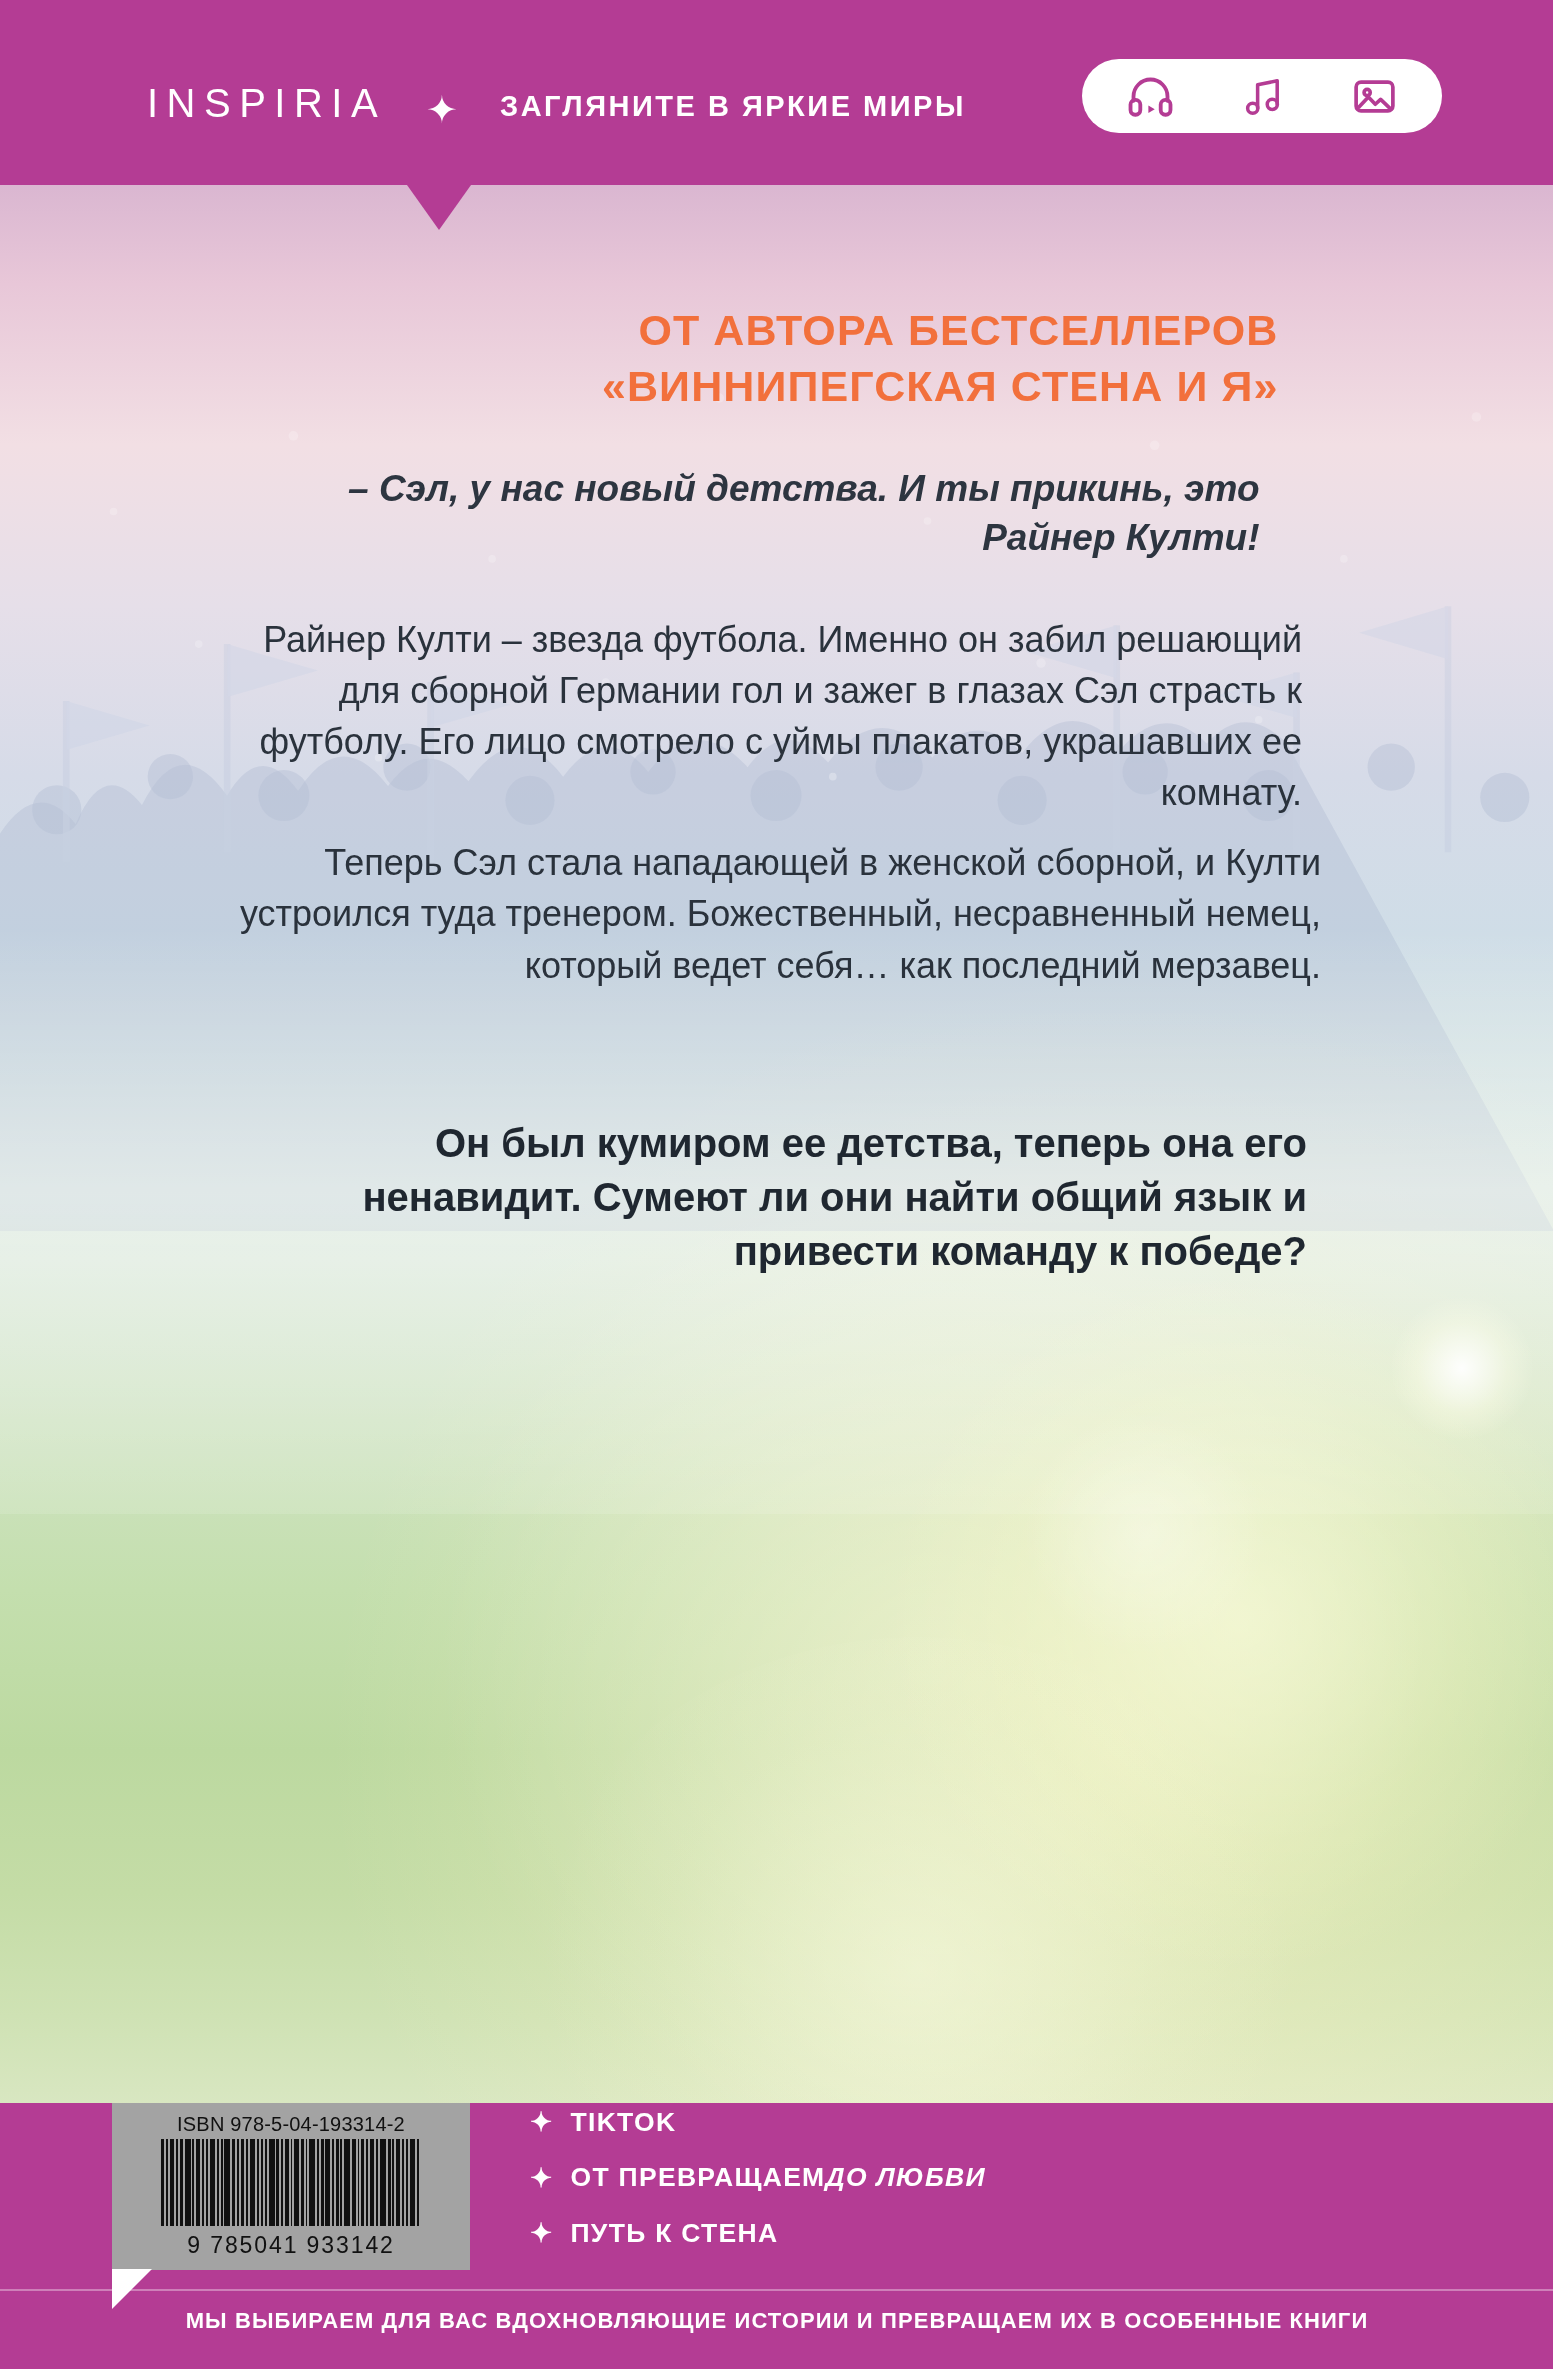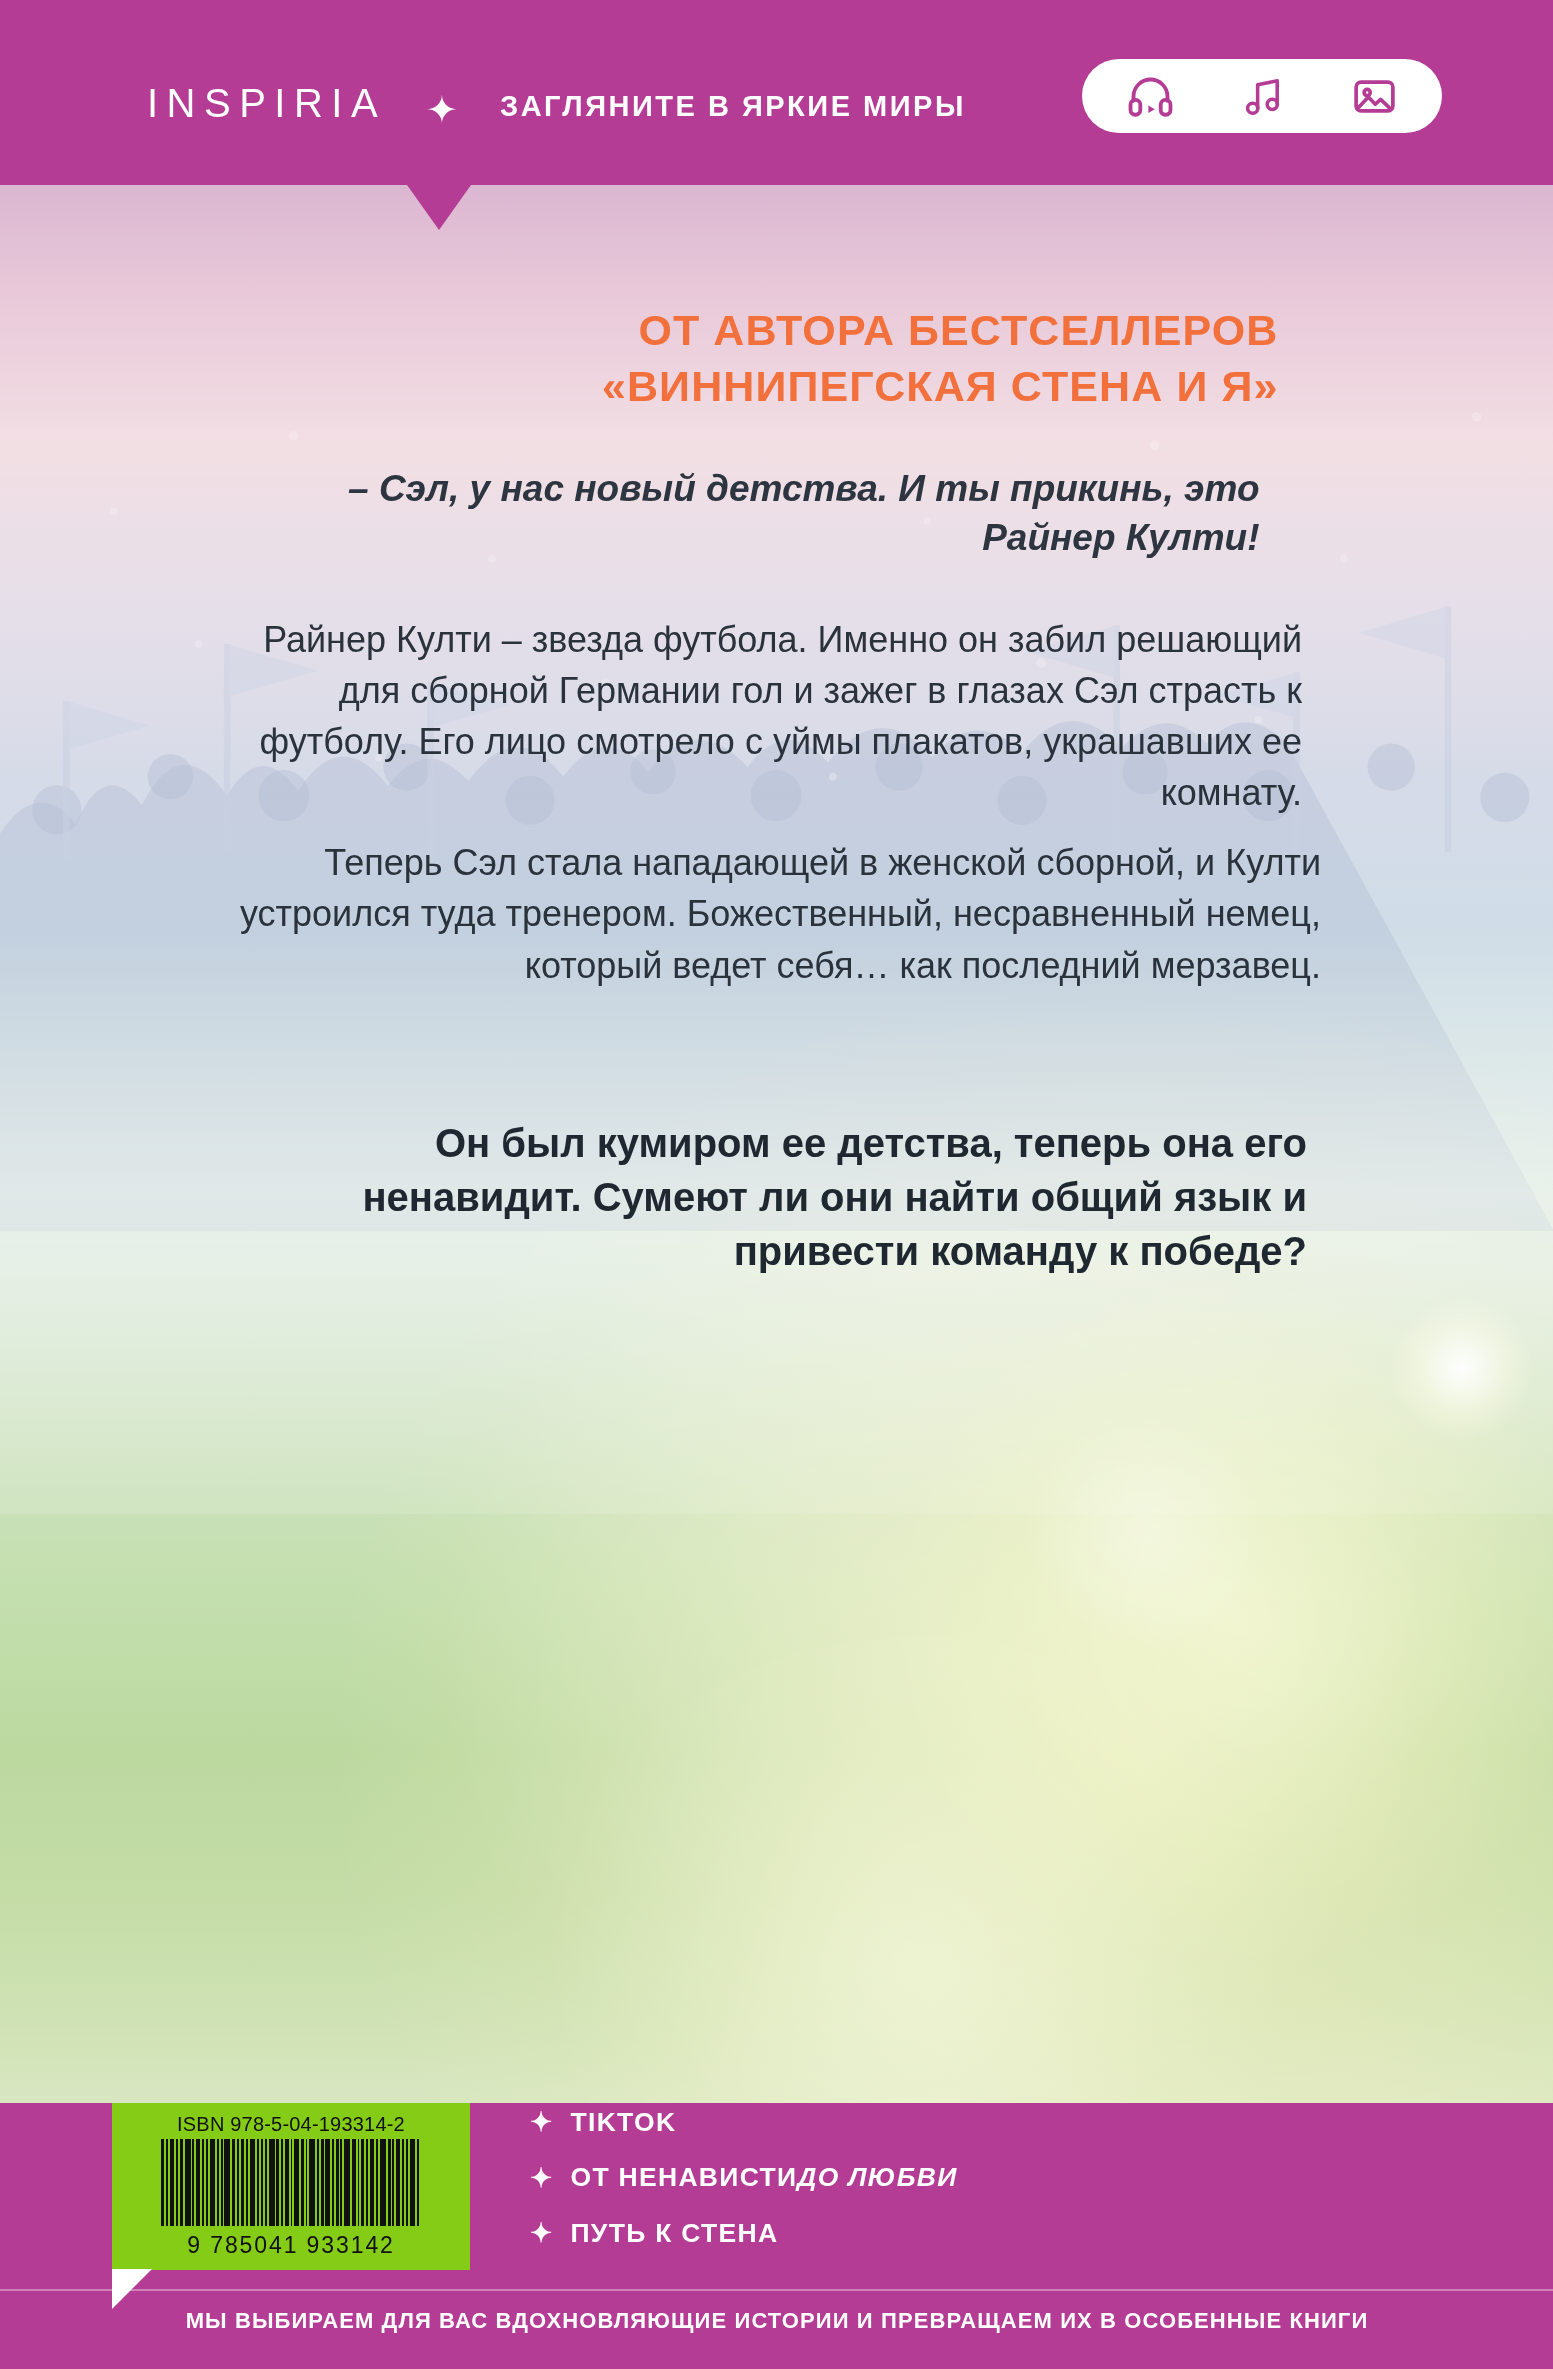--- a/index.html
+++ b/index.html
@@ -200,7 +200,7 @@
     bottom: 100px;
     width: 358px;
     height: 167px;
-    background: #84cc16;
+    background: #a3a3a3;
     box-sizing: border-box;
     padding: 9.5px 13.2px 7.6px;
     text-align: center;

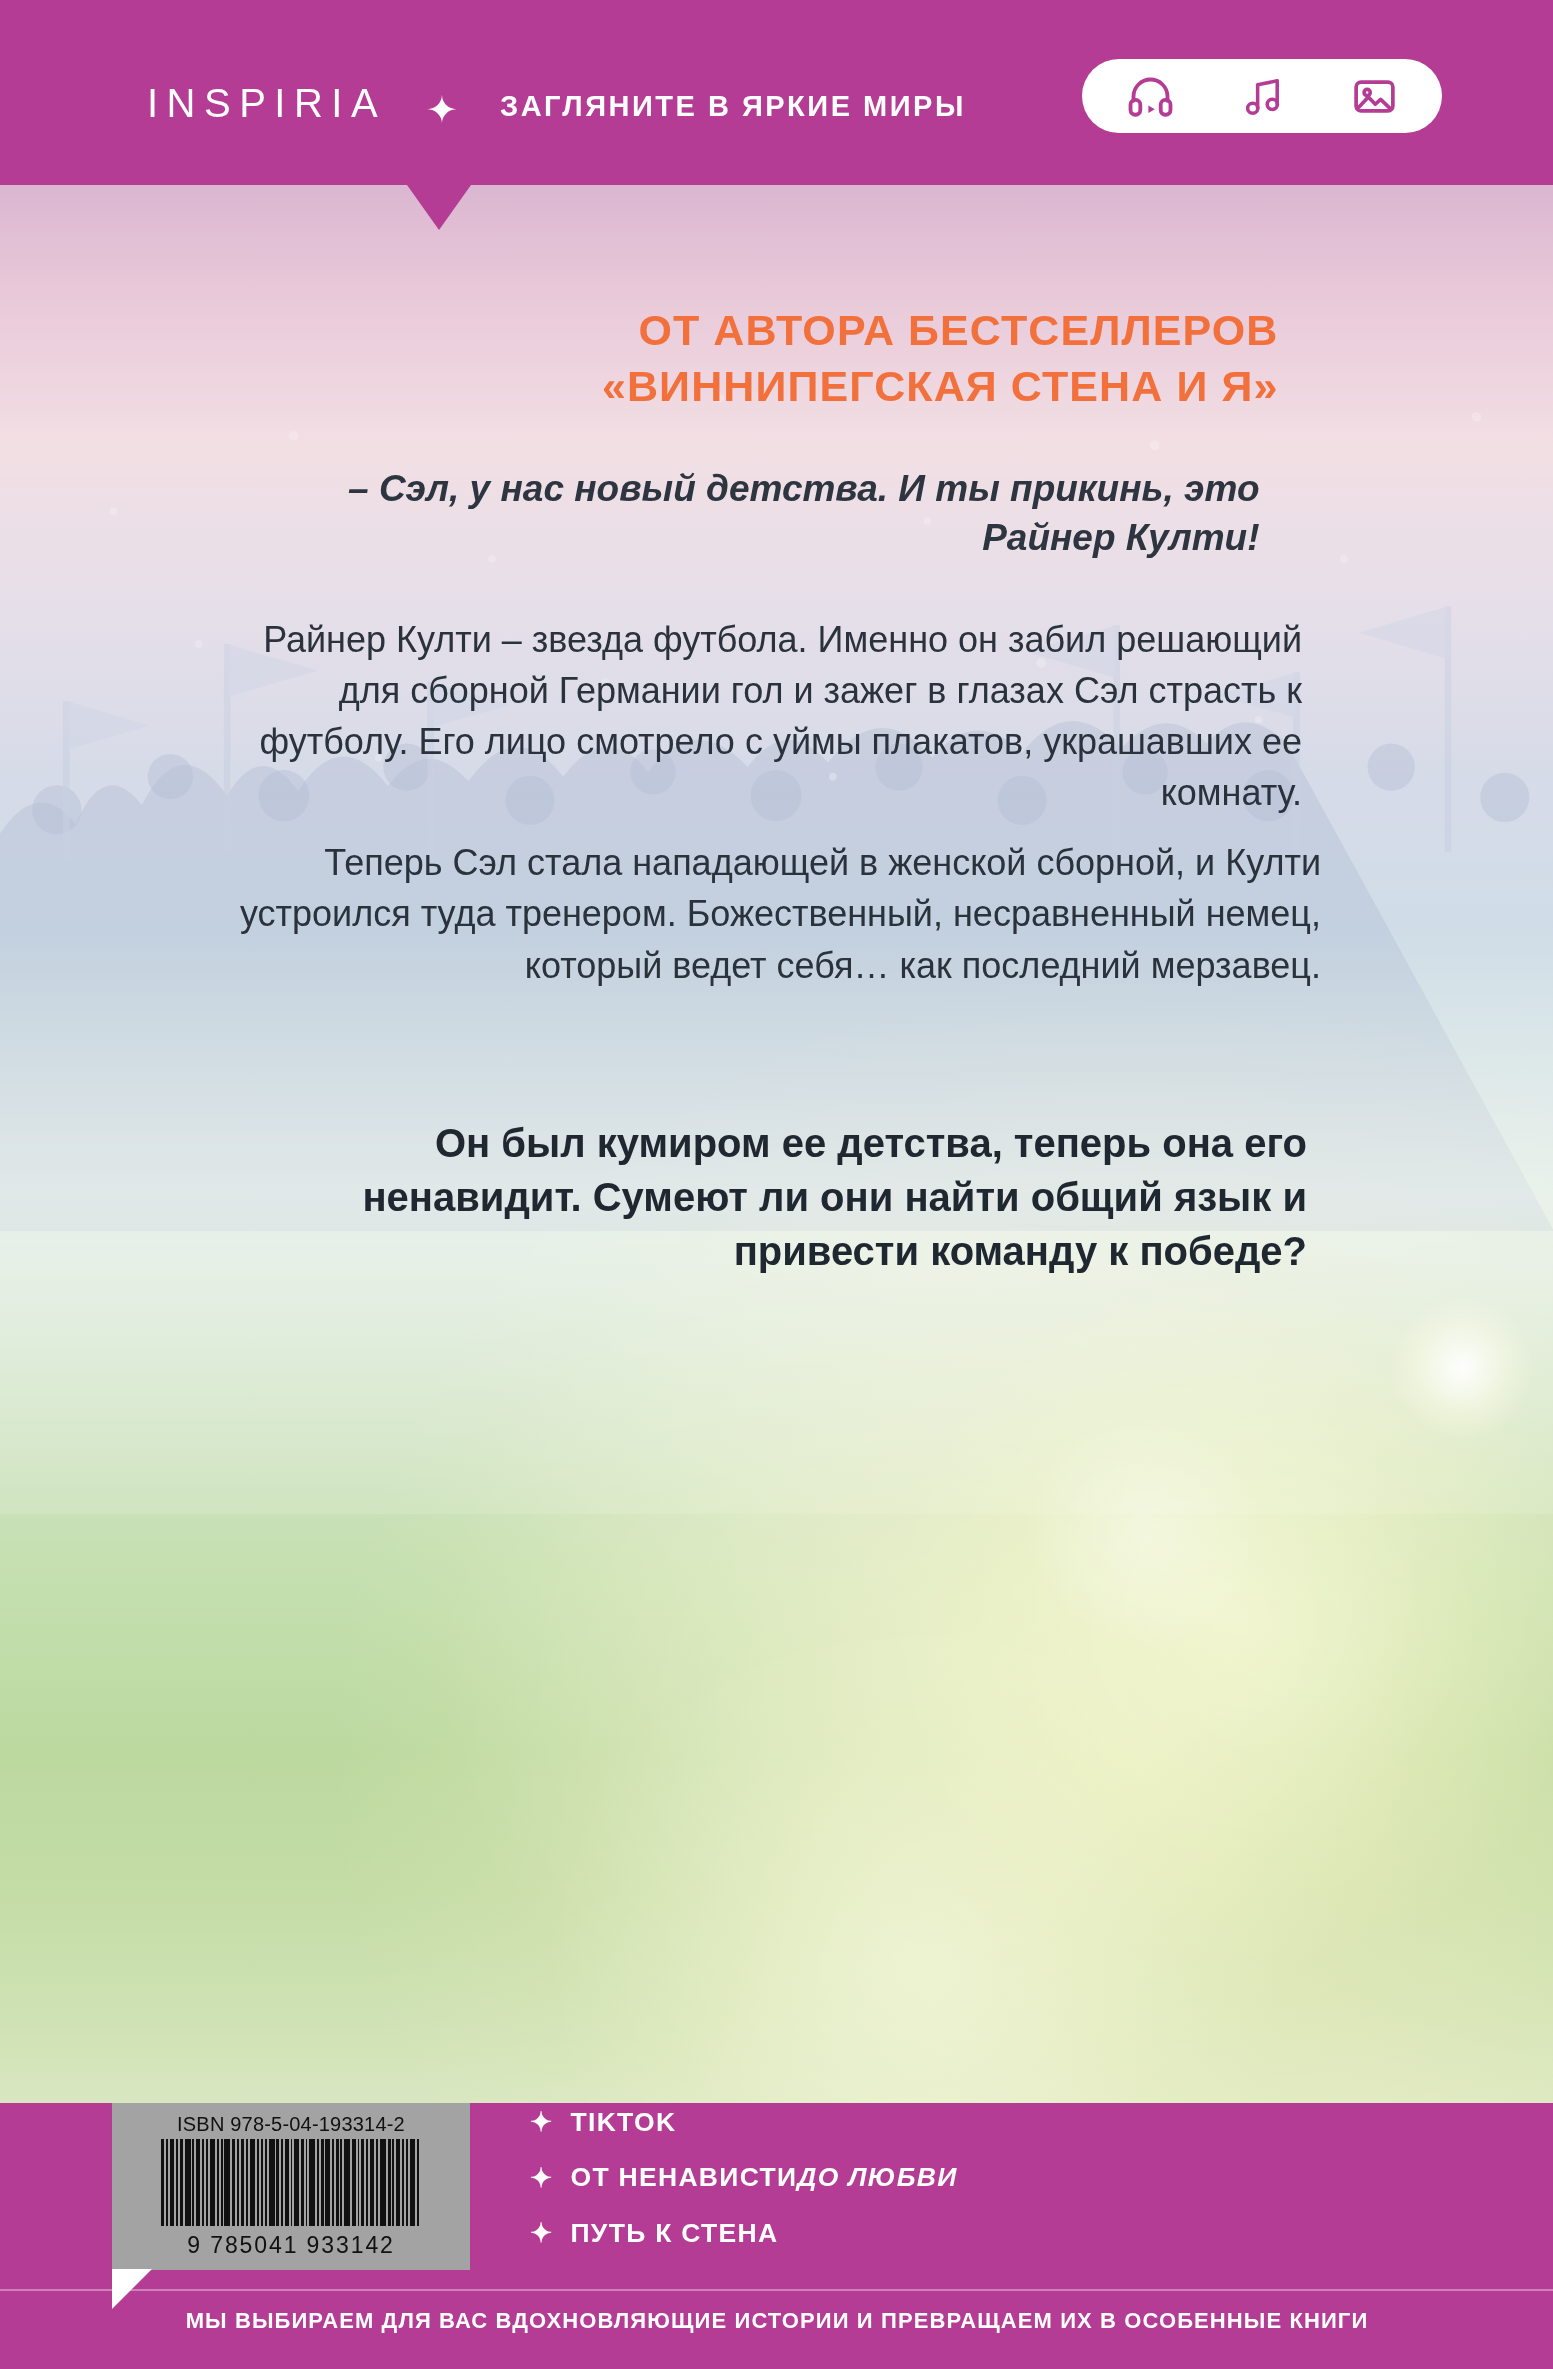--- a/index.html
+++ b/index.html
@@ -460,7 +460,7 @@
     </div>
     <div class="tag">
       <span class="tag-star">✦</span>
-      <span>ОТ НЕНАВИСТИ </span>
+      <span>ОТ ПРЕВРАЩАЕМ </span>
       <em>ДО ЛЮБВИ</em>
     </div>
     <div class="tag">

